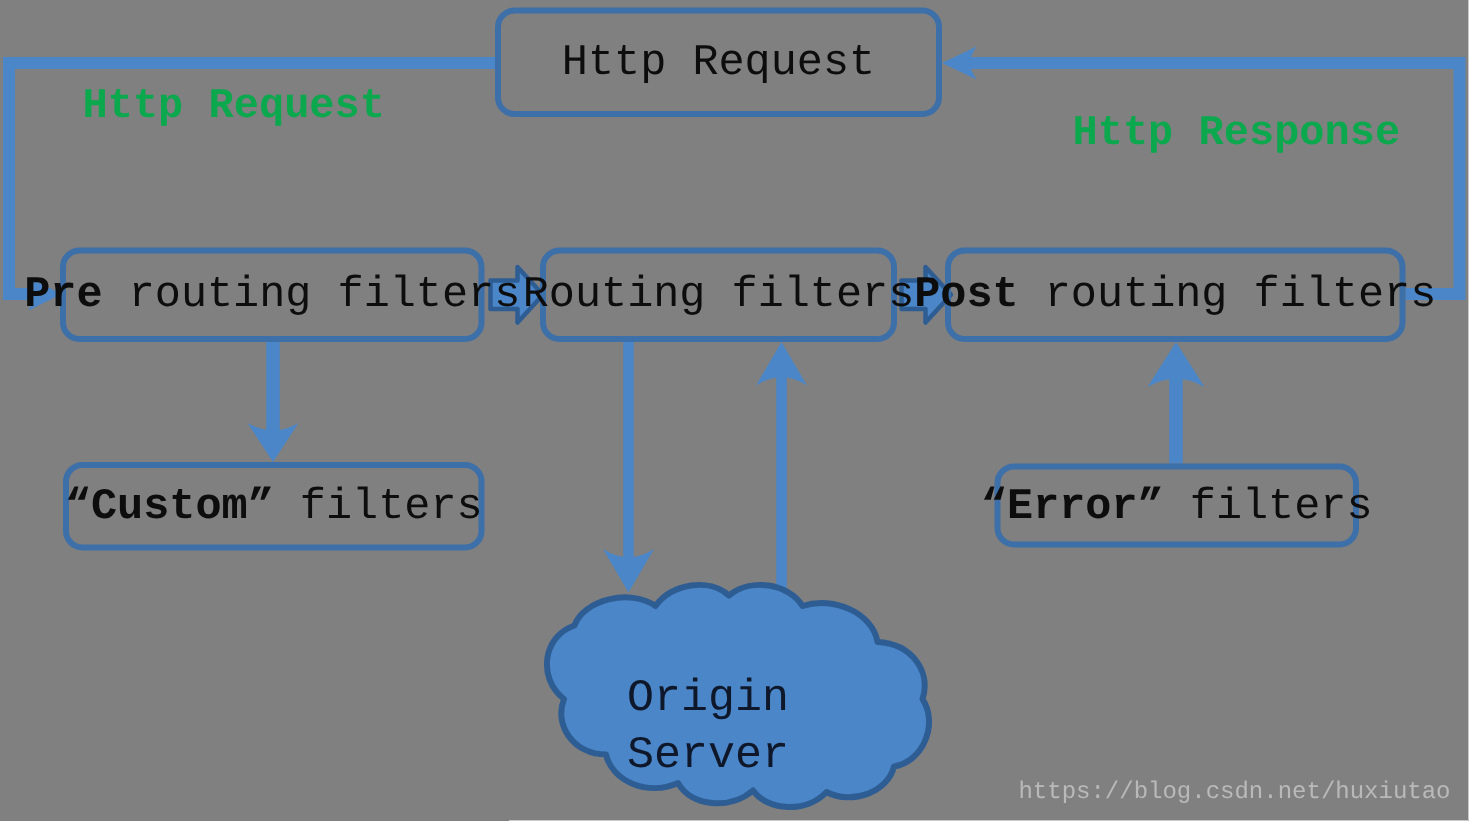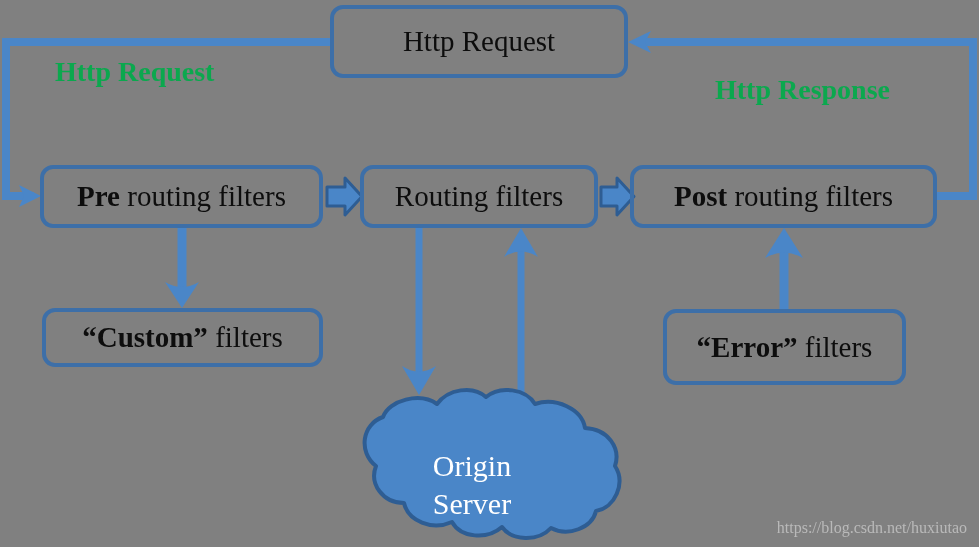--- a/index.html
+++ b/index.html
@@ -13,7 +13,7 @@
     height: 547px;
     background: #808080;
     overflow: hidden;
-    font-family: Liberation Serif, serif;
+    font-family: Liberation Mono, monospace;
   }
   #svg-layer {
     position: absolute;

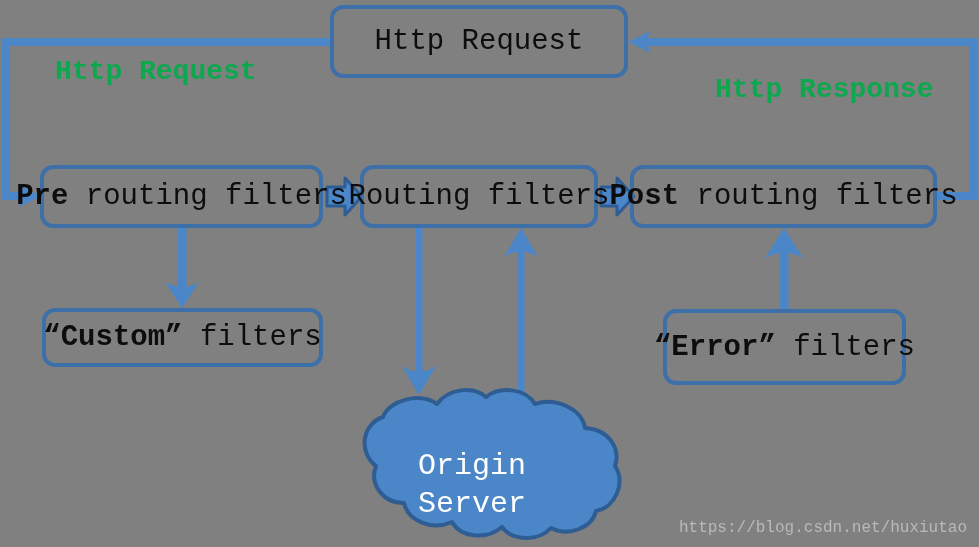--- a/index.html
+++ b/index.html
@@ -74,7 +74,7 @@
   #box-routing      { left: 360px; top: 165px; width: 238px; height: 63px; }
   #box-post         { left: 630px; top: 165px; width: 307px; height: 63px; }
   #box-custom       { left: 42px;  top: 308px; width: 281px; height: 59px; }
-  #box-error        { left: 663px; top: 309px; width: 243px; height: 76px; }
+  #box-error        { left: 663px; top: 309px; width: 243px; height: 56px; }
 
   #label-http-request  { left: 55px;  top: 56px; }
   #label-http-response { left: 715px; top: 52px; margin-top: 22px; }

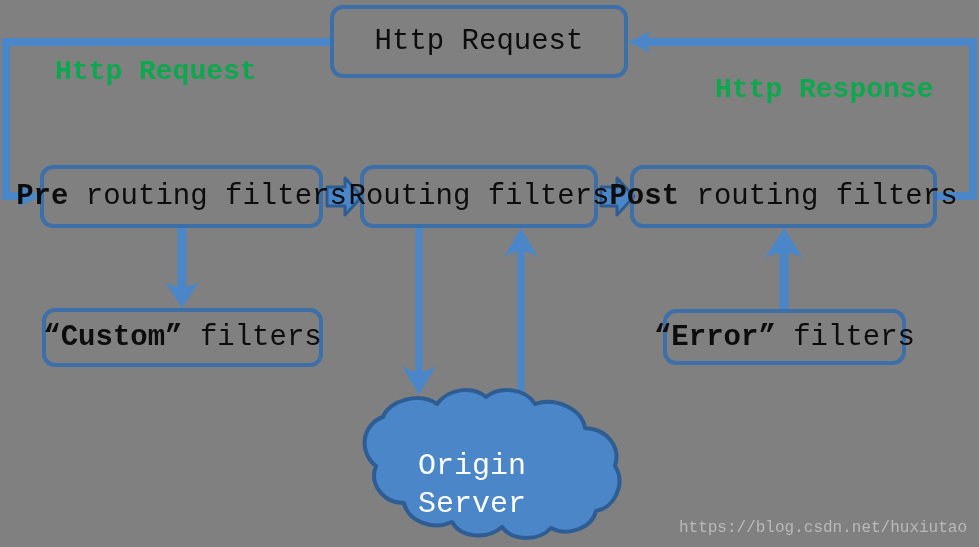--- a/index.html
+++ b/index.html
@@ -53,7 +53,7 @@
   }
   .cloud-label {
     position: absolute;
-    color: #ffffff;
+    color: #0f172a;
     font-size: 30px;
     text-align: center;
     line-height: 1.28;

